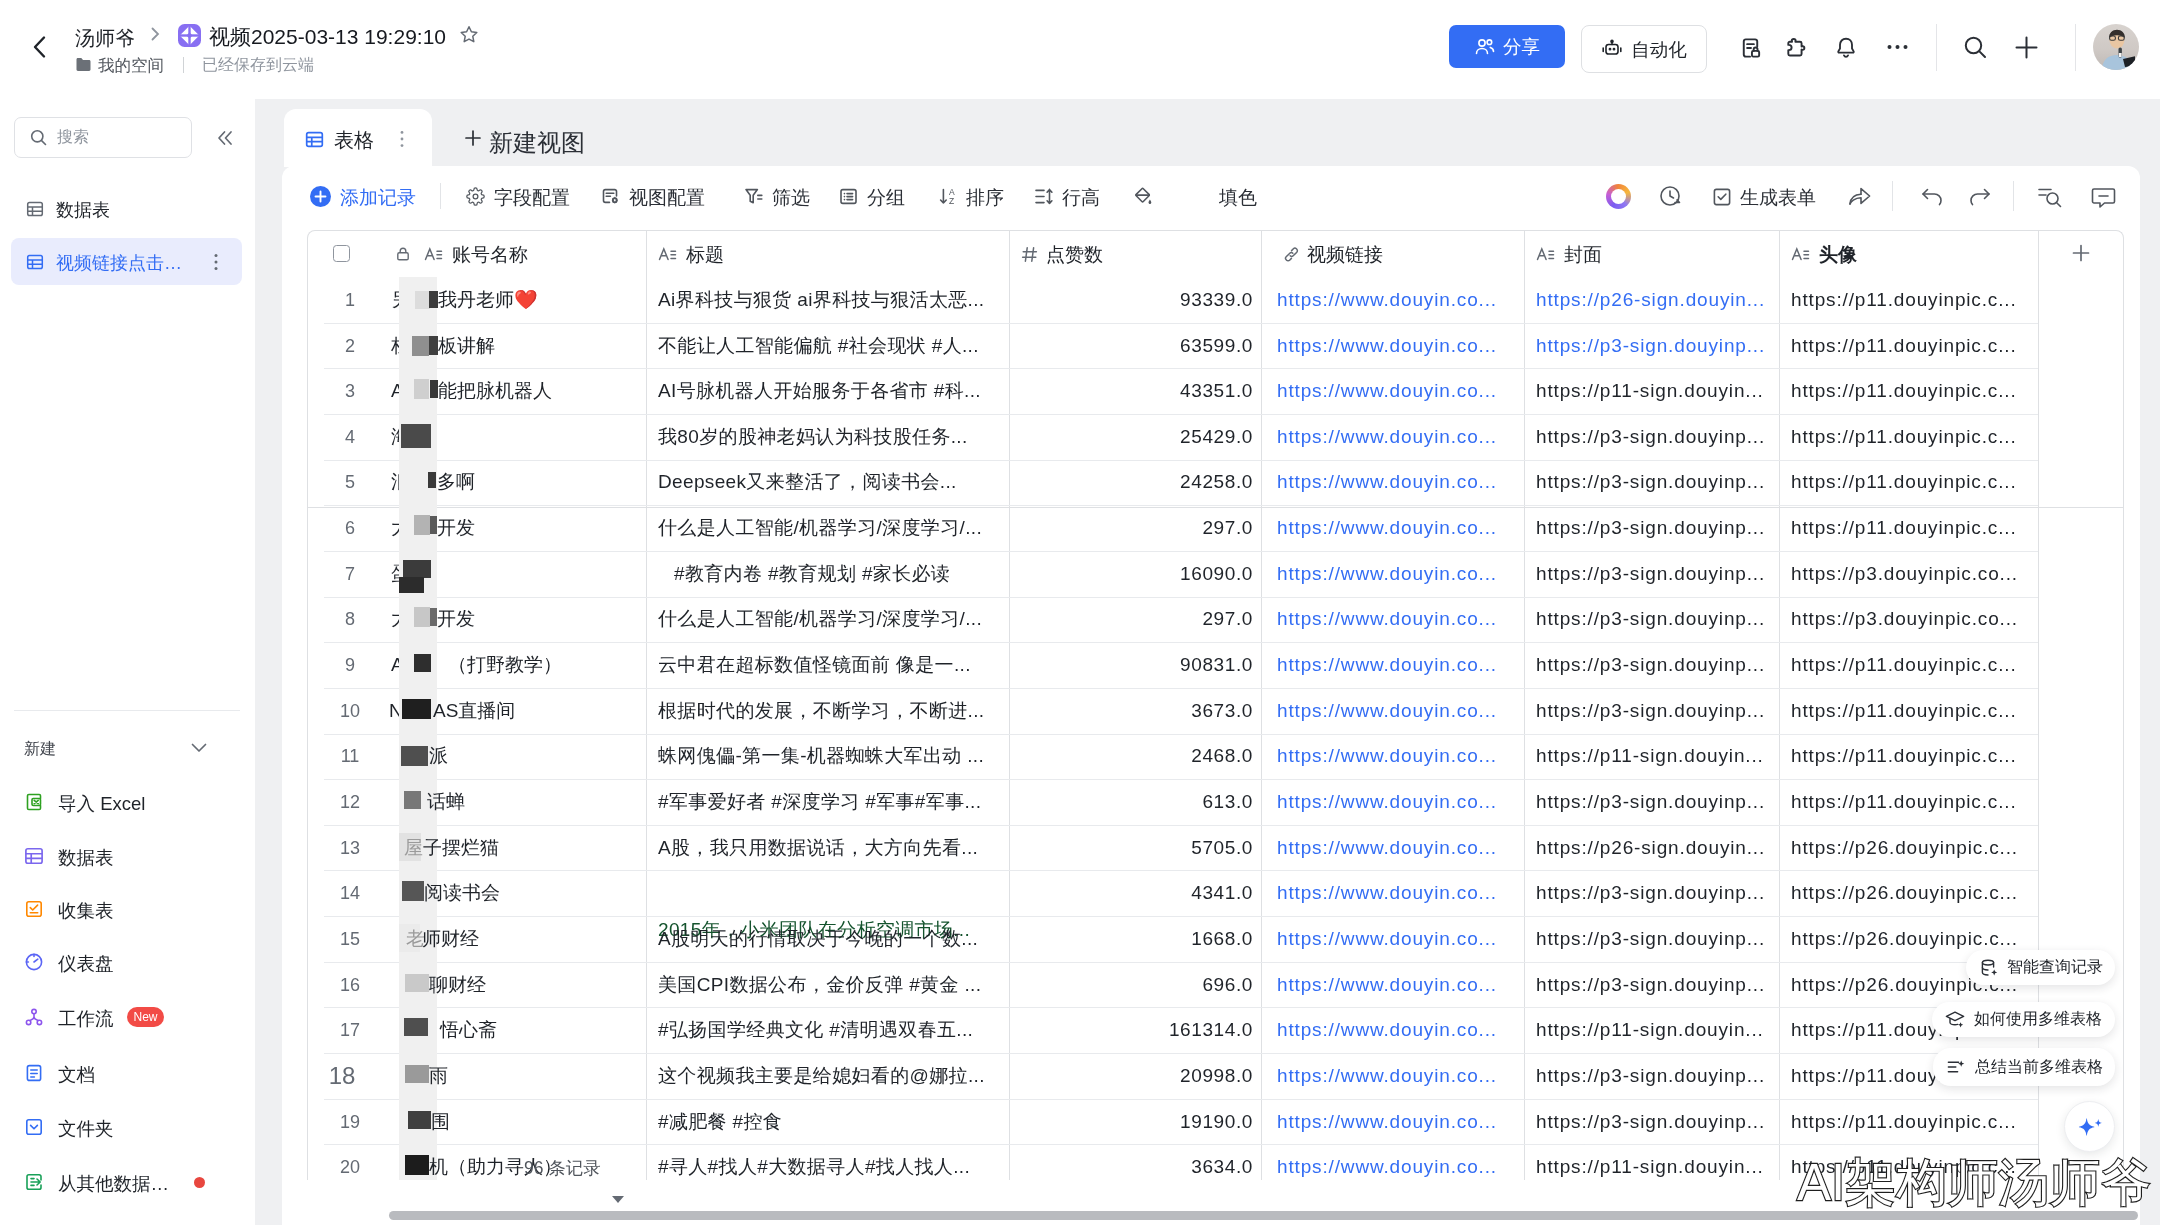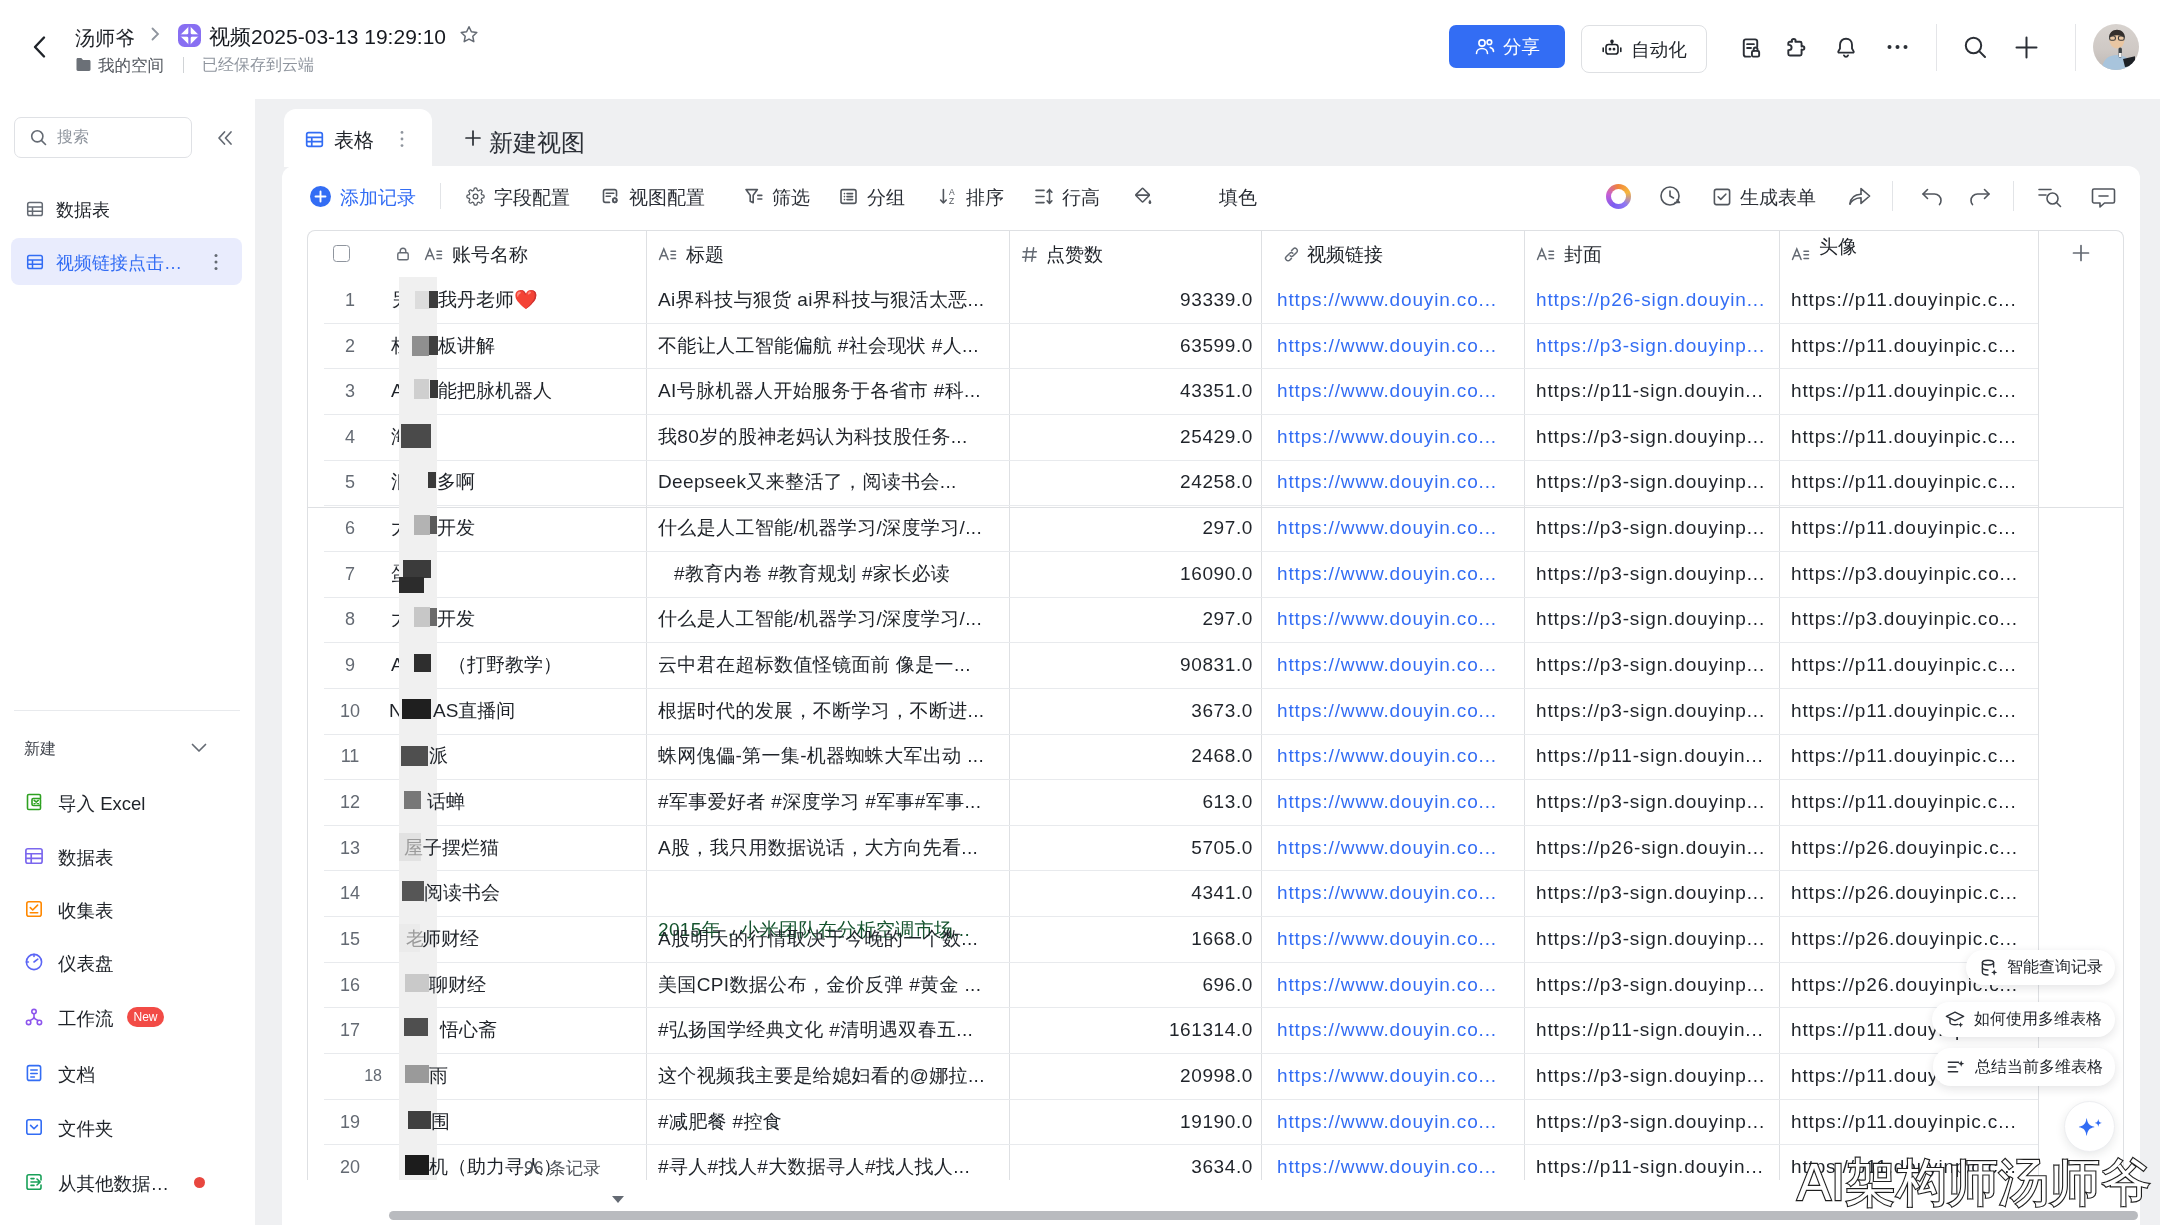--- a/index.html
+++ b/index.html
@@ -504,7 +504,7 @@
           </g>
         </svg>
       </div>
-<div class="abs" style="left:1512px;top:4px;font-size:19px;color:#1f2329;">头像</div>
+<div class="abs" style="left:1512px;top:12px;font-size:19px;color:#1f2329;font-weight:bold;">头像</div>
 <div class="abs" style="left:1763px;top:12px;">
         <svg width="22" height="22" viewBox="0 0 22 22">
           <path d="M11 3.5 V18.5 M3.5 11 H18.5" stroke="#646a73" stroke-width="1.7" stroke-linecap="round"></path>

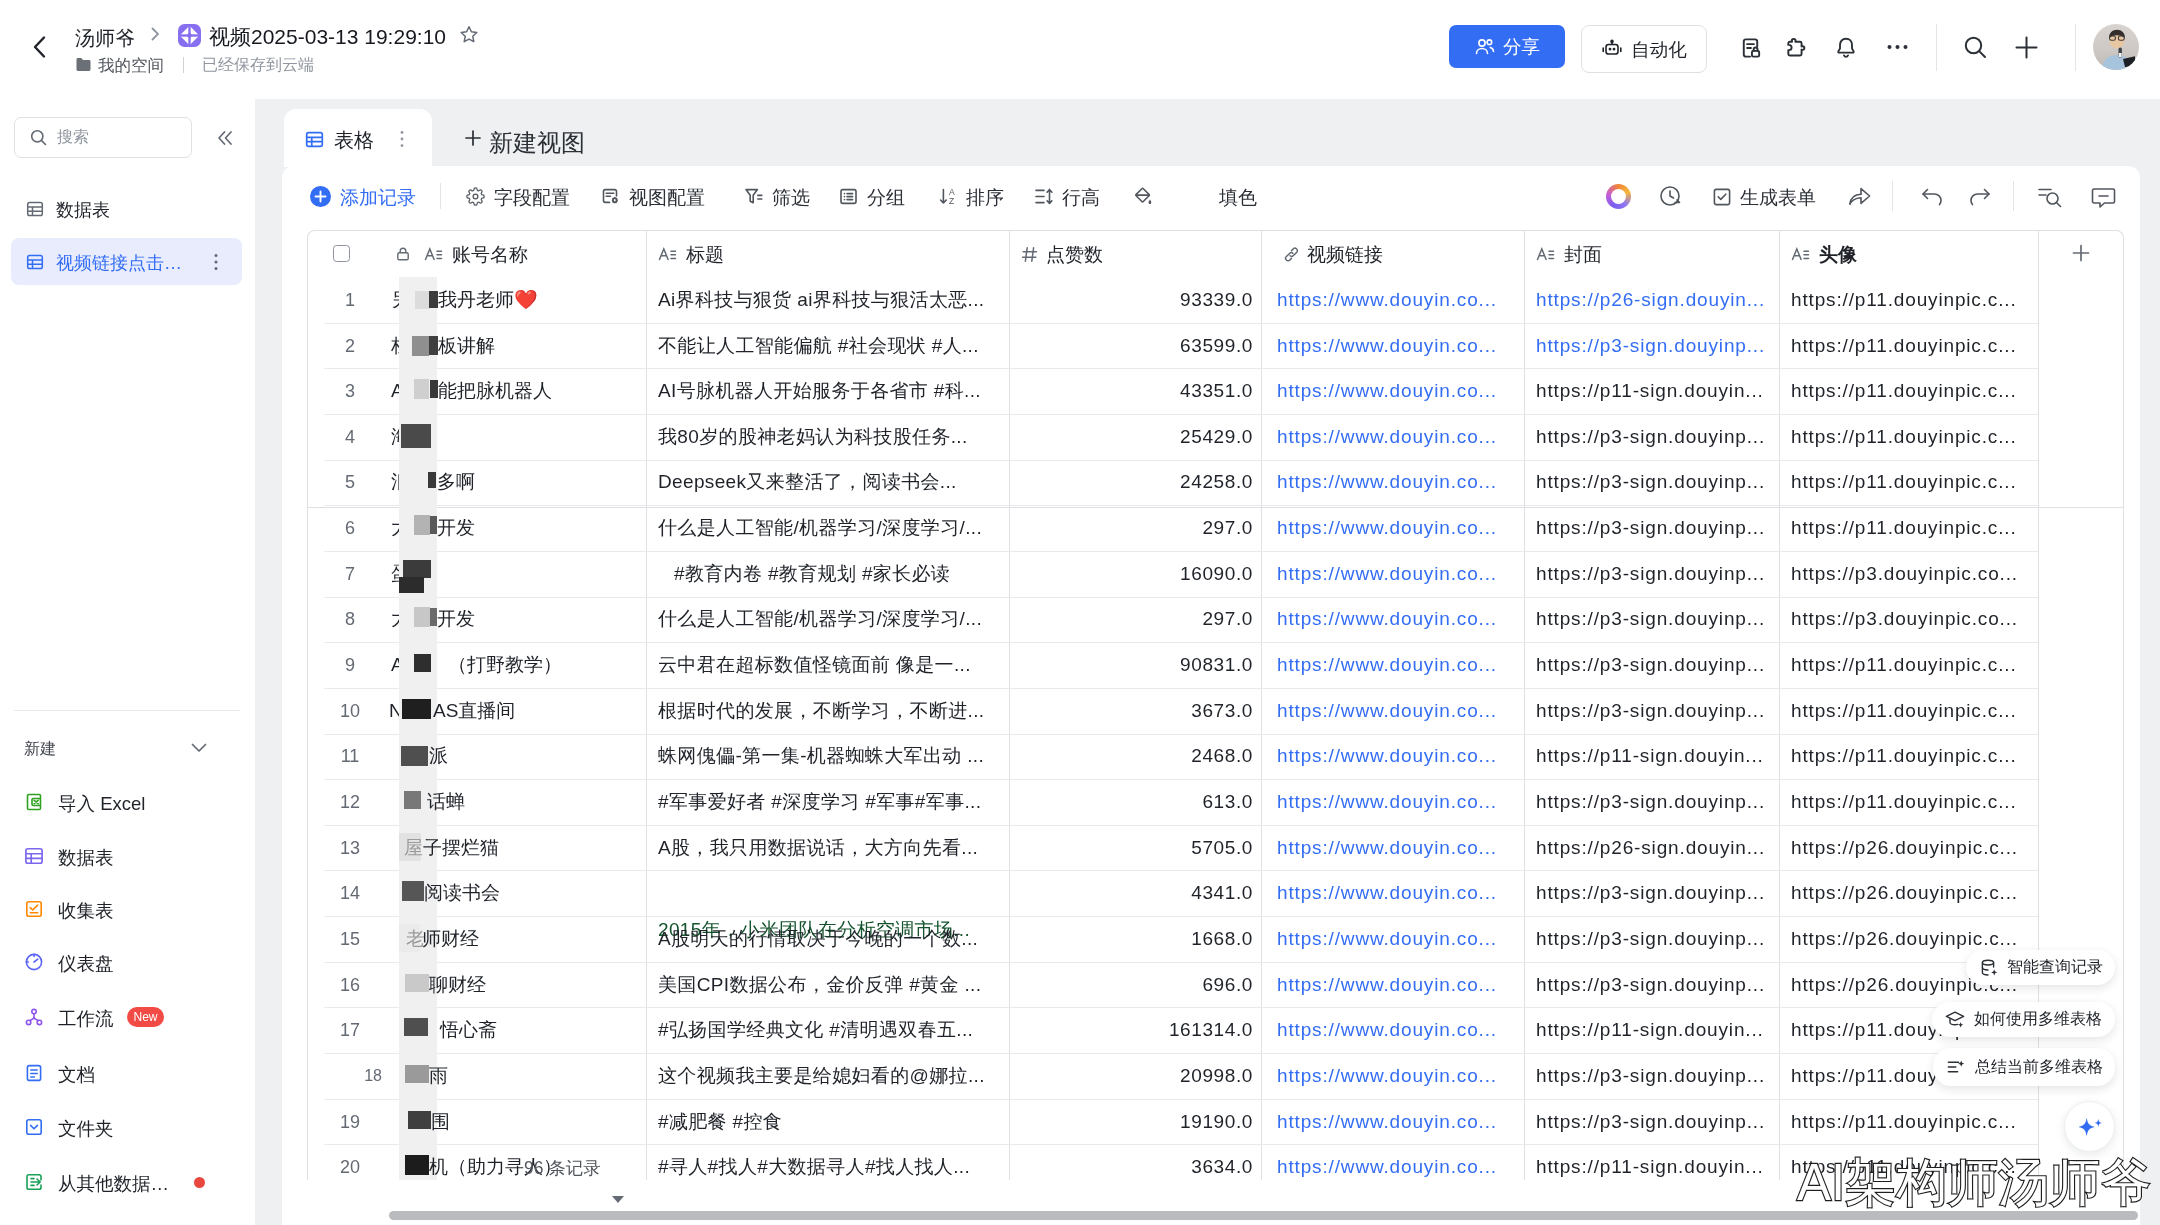--- a/index.html
+++ b/index.html
@@ -663,7 +663,7 @@
 <div class="abs" style="left:970px;top:787.2px;font-size:19px;letter-spacing:.85px;color:#336df4;line-height:26px;white-space:nowrap;">https://www.douyin.co...</div>
 <div class="abs" style="left:1229px;top:787.2px;font-size:19px;letter-spacing:.85px;color:#1f2329;line-height:26px;white-space:nowrap;">https://p11-sign.douyin...</div>
 <div class="abs" style="left:1484px;top:787.2px;font-size:19px;letter-spacing:.85px;color:#1f2329;line-height:26px;white-space:nowrap;">https://p11.douyinpic.c...</div>
-<div class="abs" style="left:23px;top:832.9px;width:52px;text-align:right;font-size:16px;color:#646a73;line-height:26px;">18</div>
+<div class="abs" style="left:9px;top:832.9px;width:52px;text-align:center;font-size:24px;color:#646a73;line-height:26px;">18</div>
 <div class="abs" style="left:98px;top:835.0px;width:24px;height:18px;background:#9a9a9a;"></div>
 <div class="abs" style="left:122px;top:832.9px;font-size:19px;color:#1f2329;line-height:26px;white-space:nowrap;">雨</div>
 <div class="abs" style="left:351px;top:832.9px;width:344px;font-size:19px;letter-spacing:.35px;color:#1f2329;line-height:26px;white-space:nowrap;overflow:hidden;">这个视频我主要是给媳妇看的@娜拉...</div>

